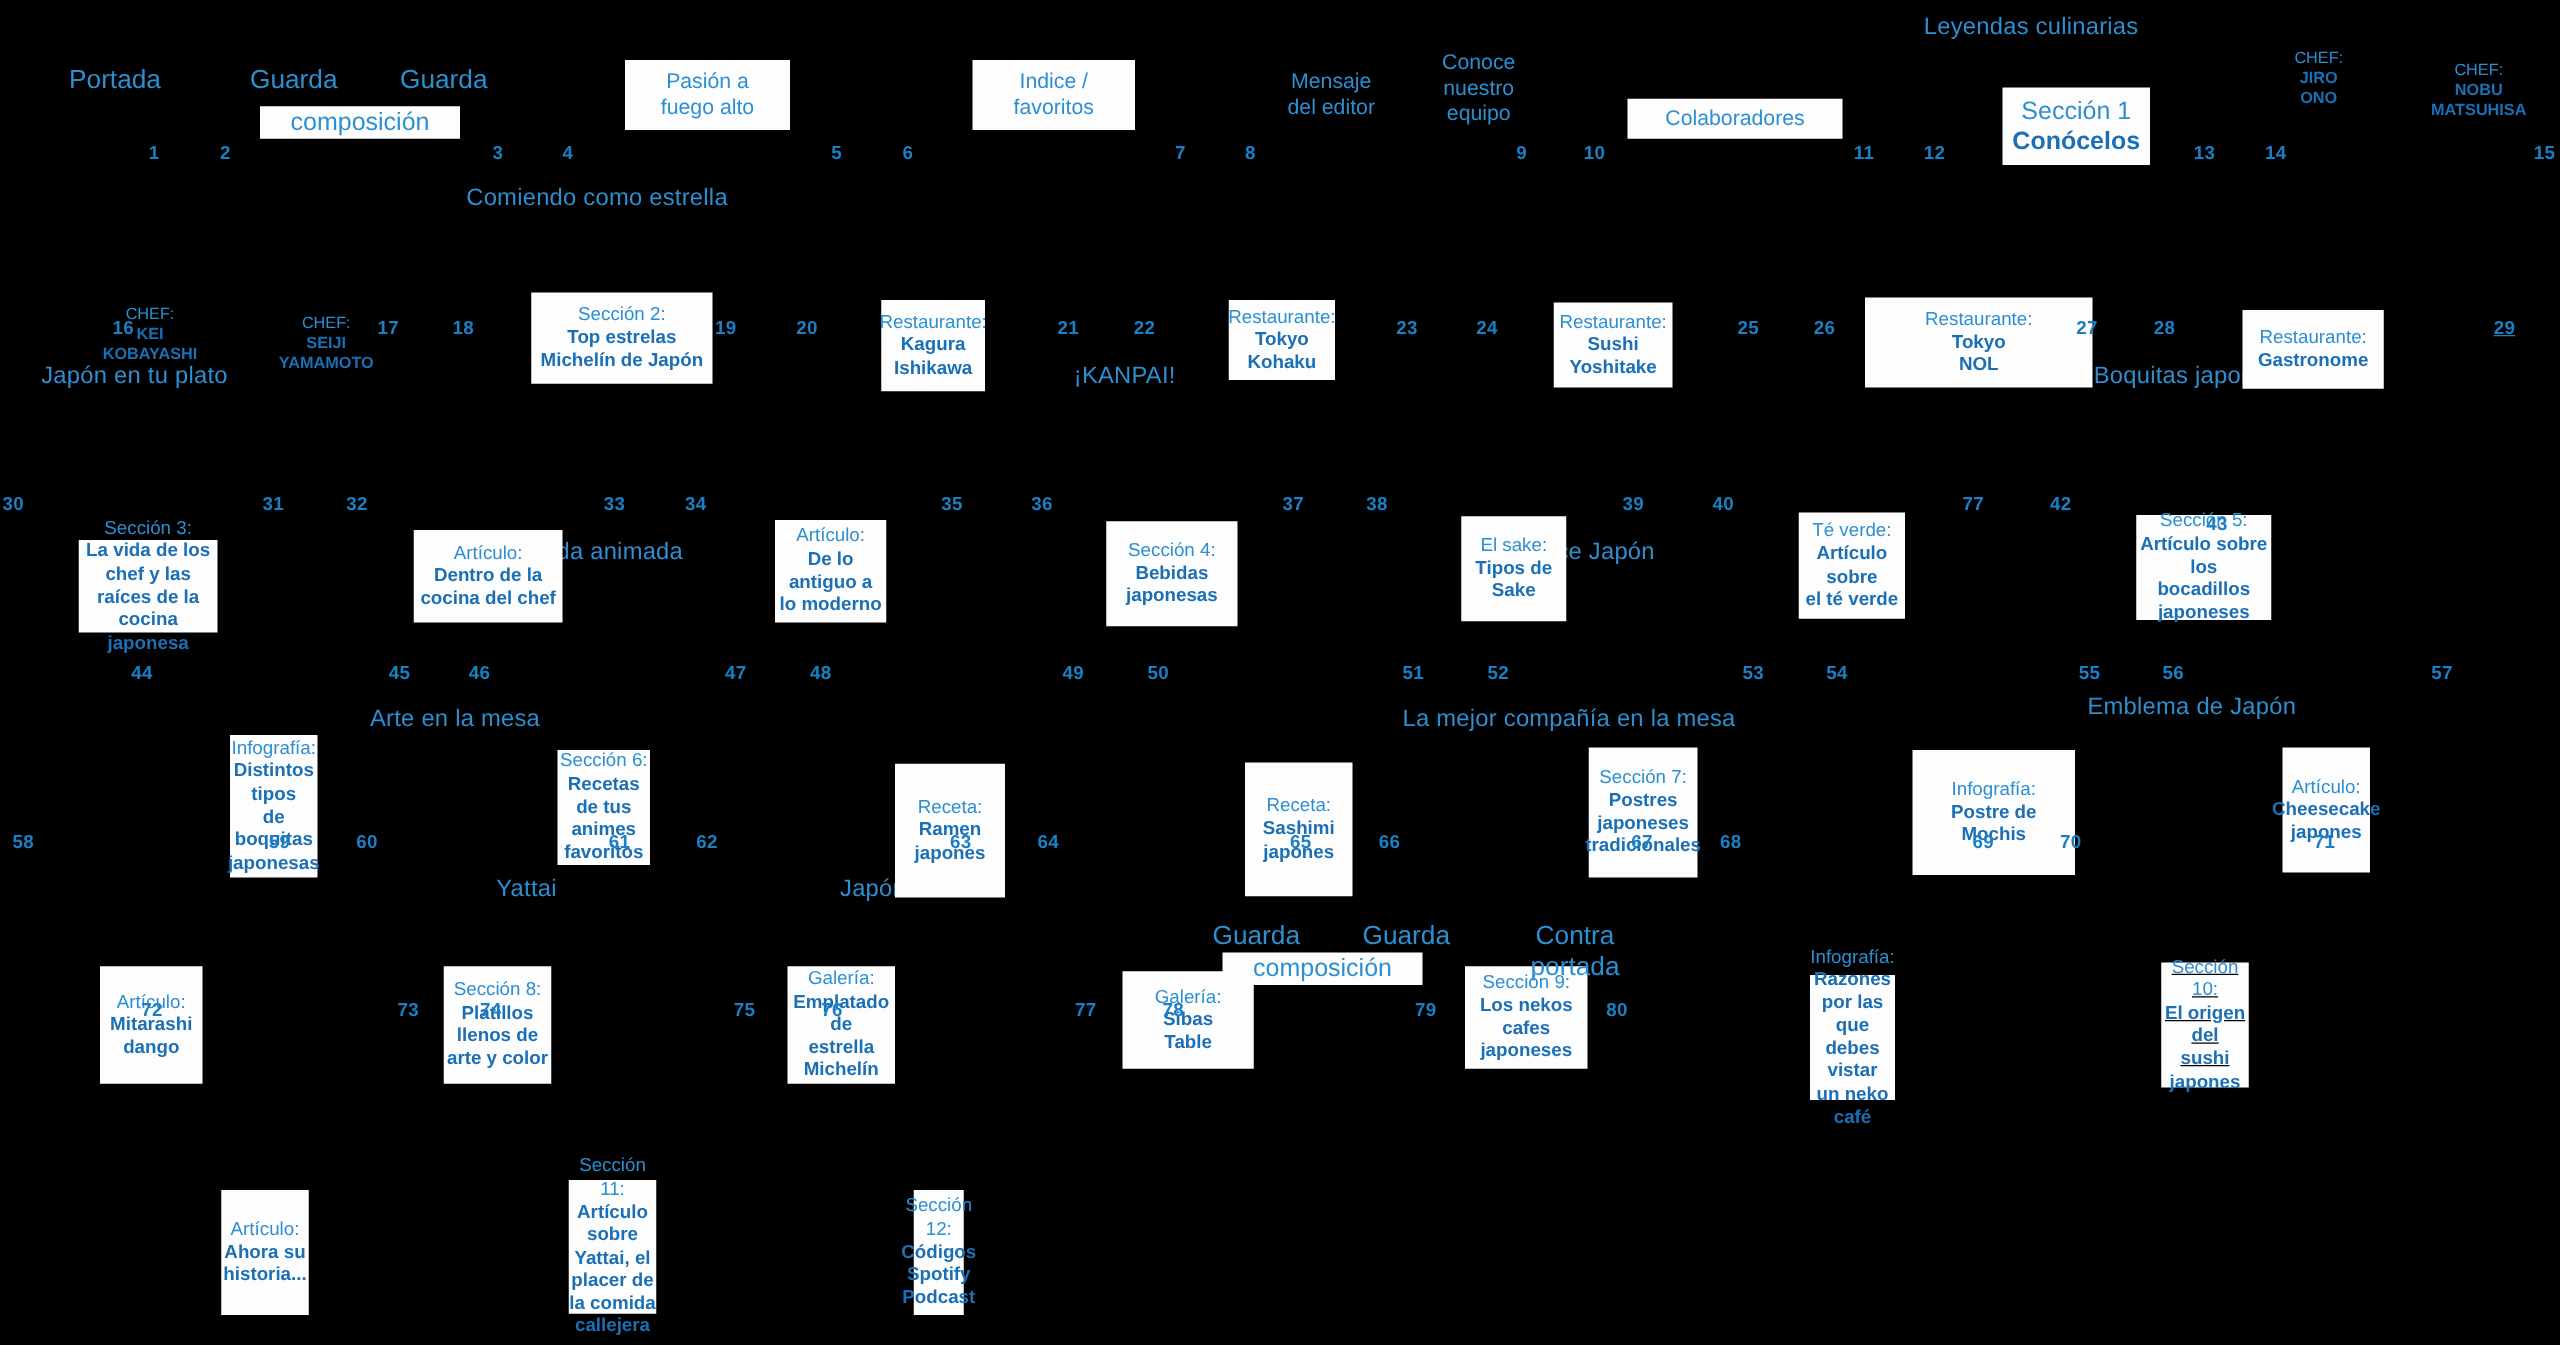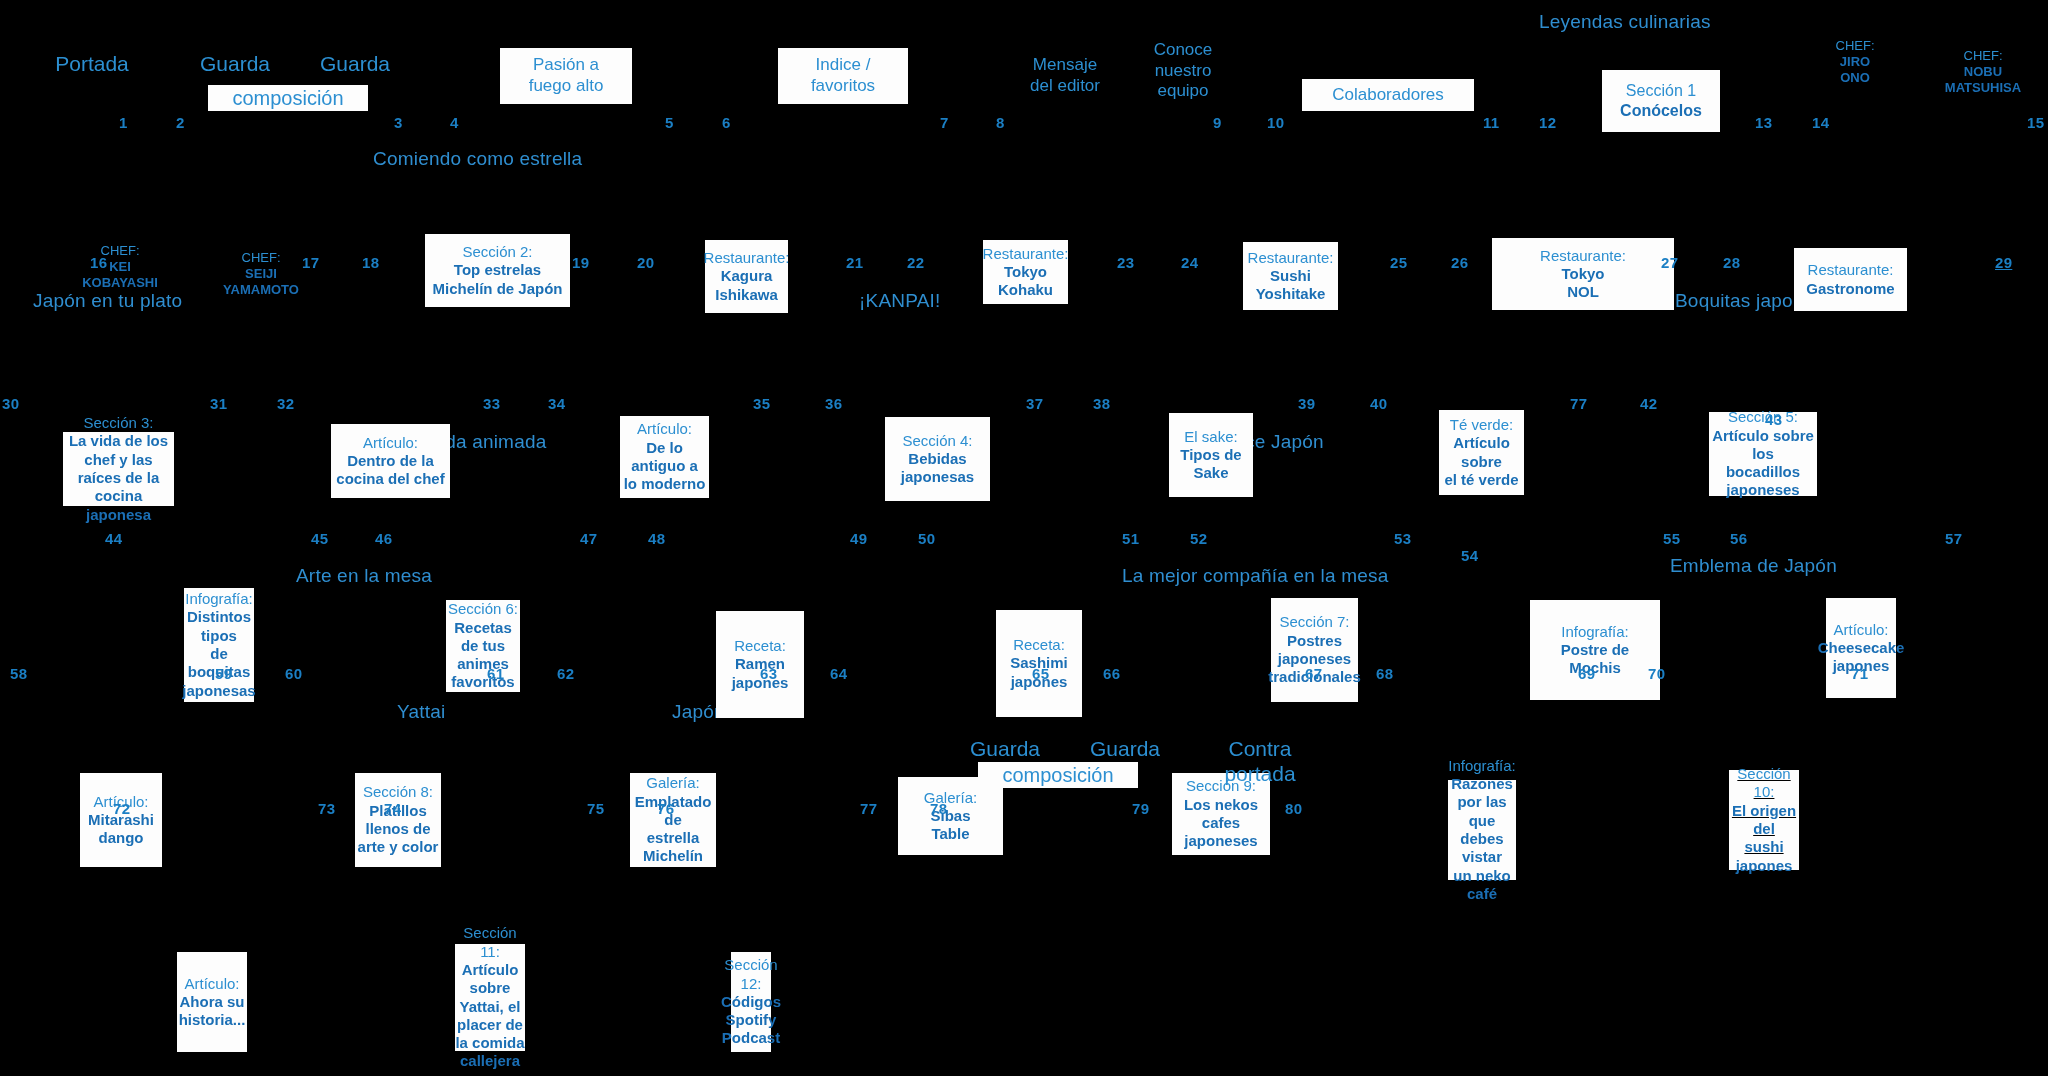--- a/index.html
+++ b/index.html
@@ -81,7 +81,7 @@
       <div class="cell card" style="left: 1302px; top: 79px; width: 172px; height: 32px; font-size: 17px;">
         <span class="t1">Colaboradores</span>
       </div>
-      <div class="cell card" style="left: 1602px; top: 70px; width: 118px; height: 62px; font-size: 16px;">
+      <div class="cell card" style="left: 1602px; top: 70px; width: 118px; height: 62px; font-size: 20px;">
         <span class="t1">Sección 1</span>
         <span class="t2">Conócelos</span>
       </div>

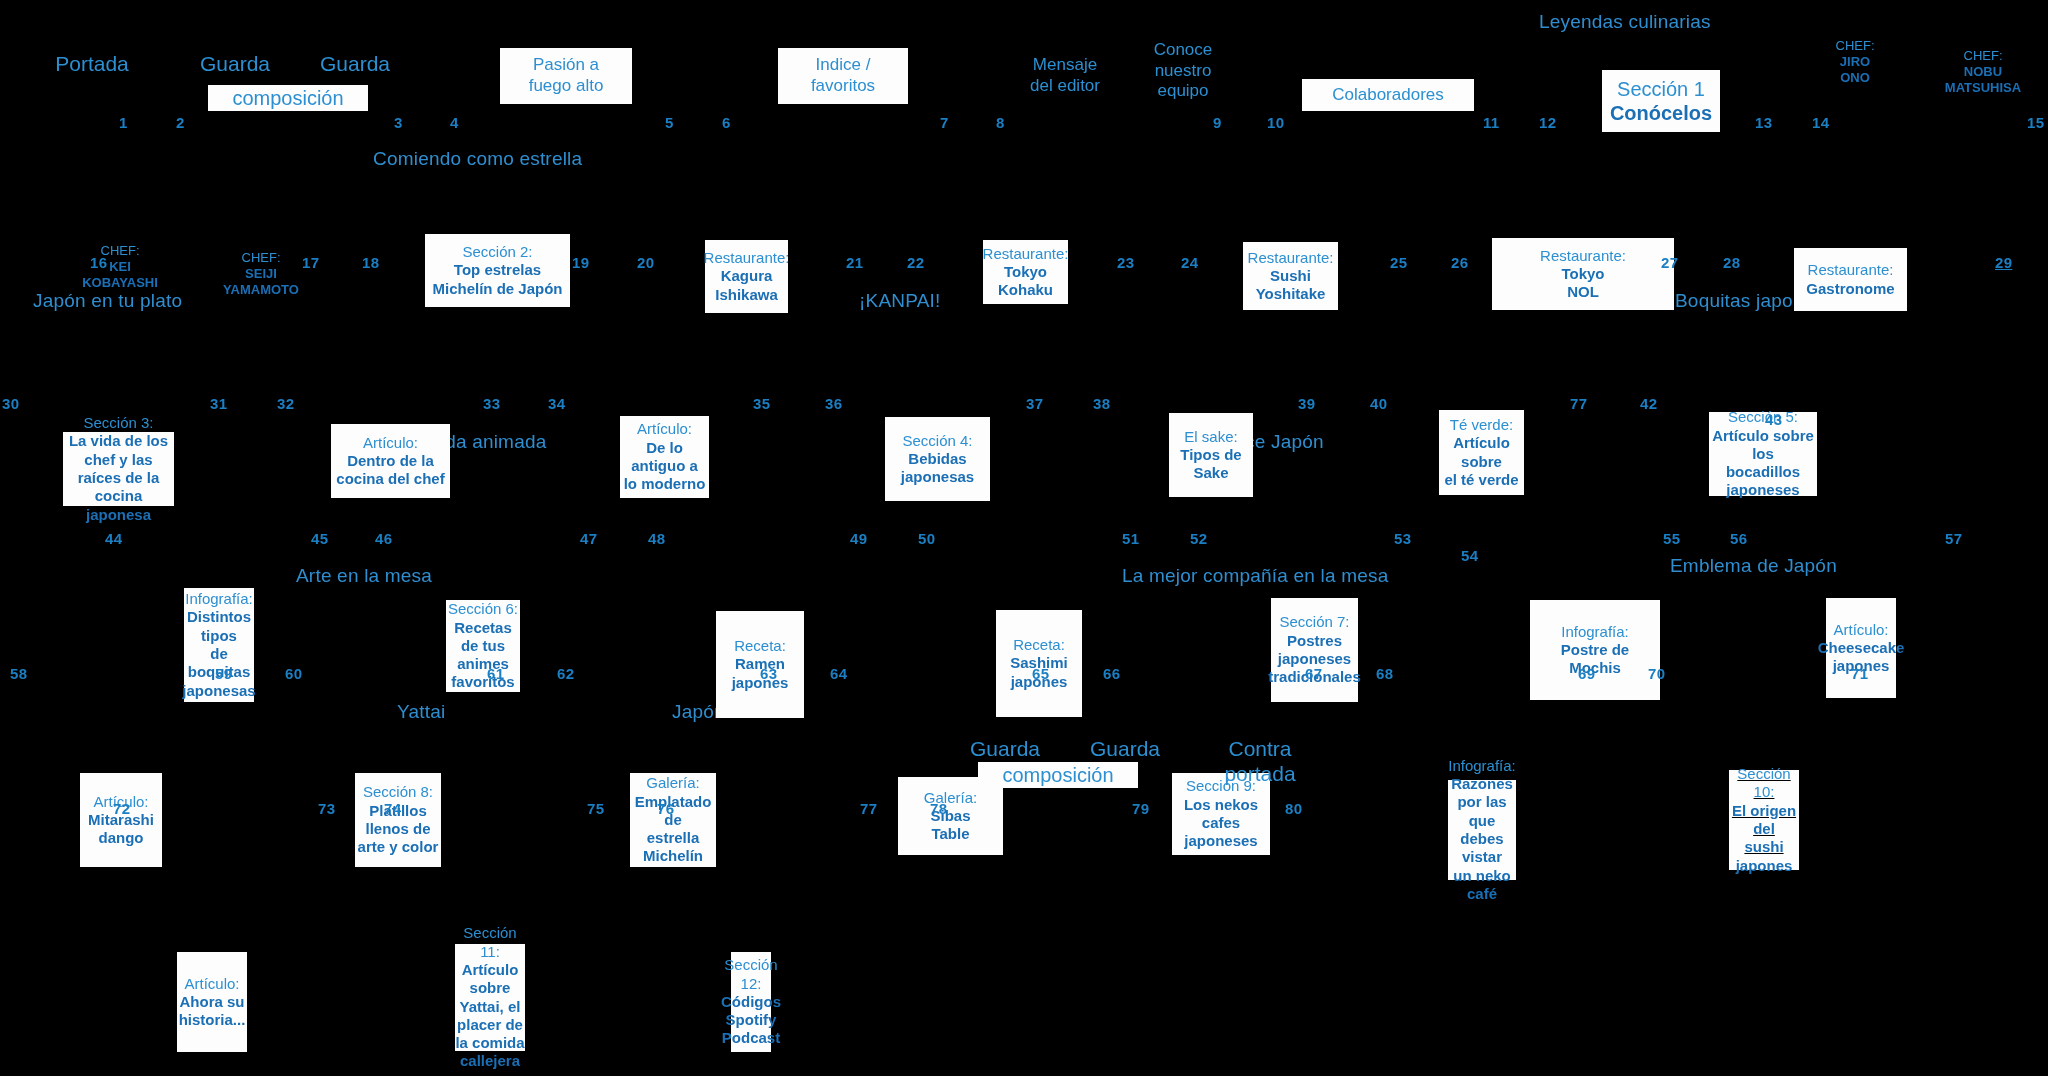--- a/index.html
+++ b/index.html
@@ -343,7 +343,7 @@
       <div class="pnum" style="left: 1122px; top: 530px;">51</div>
       <div class="pnum" style="left: 1190px; top: 530px;">52</div>
       <div class="pnum" style="left: 1394px; top: 530px;">53</div>
-      <div class="pnum" style="left: 1461px; top: 547px;">54</div>
+      <div class="pnum" style="left: 1461px; top: 530px;">54</div>
       <div class="pnum" style="left: 1663px; top: 530px;">55</div>
       <div class="pnum" style="left: 1730px; top: 530px;">56</div>
       <div class="pnum" style="left: 1945px; top: 530px;">57</div>

